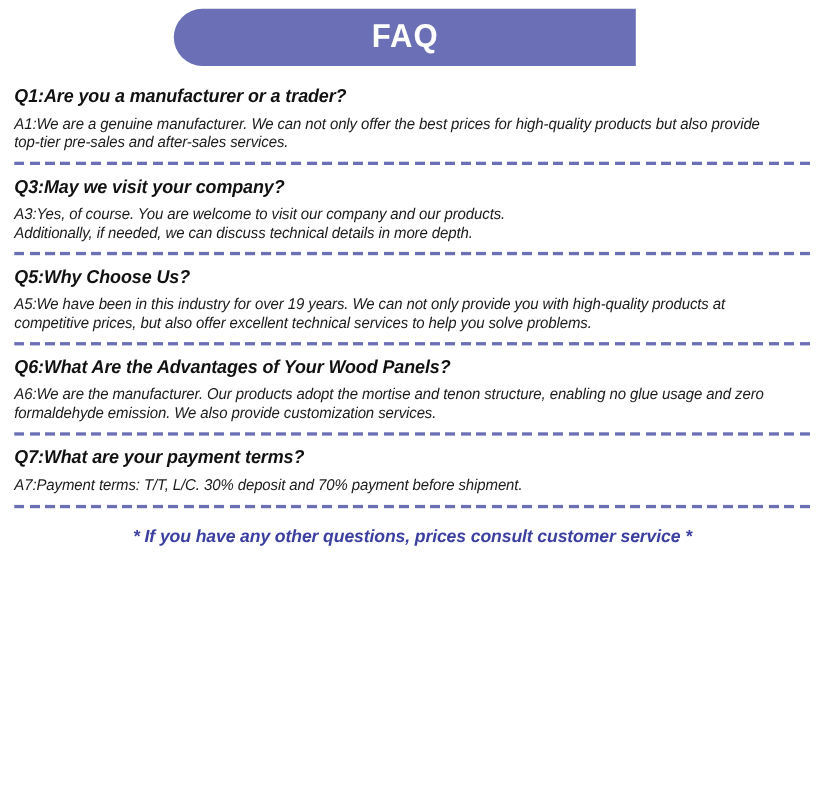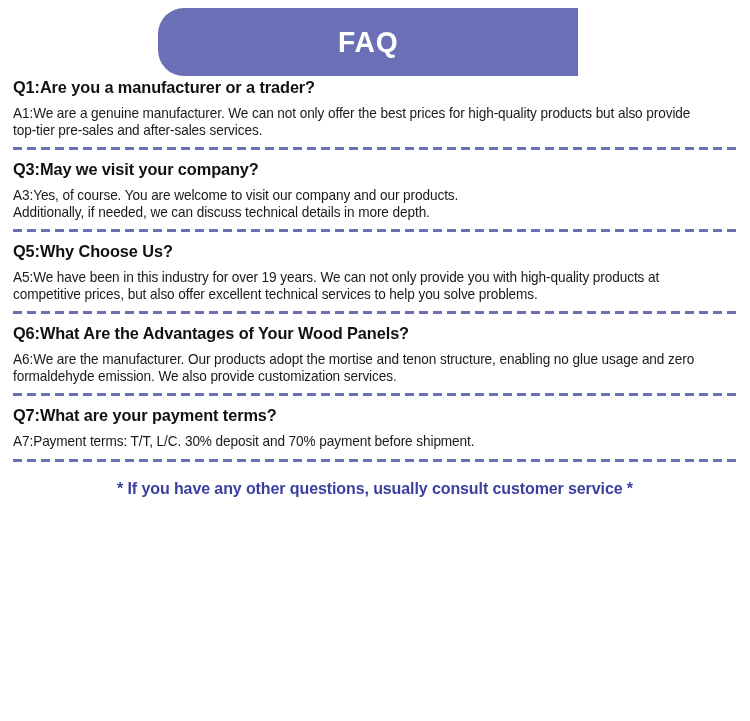--- a/index.html
+++ b/index.html
@@ -32,7 +32,7 @@
     left: 158px;
     top: 8px;
     width: 420px;
-    height: 68px;
+    height: 52px;
     background: #6b6fb5;
     border-top-left-radius: 26px;
     border-bottom-left-radius: 26px;

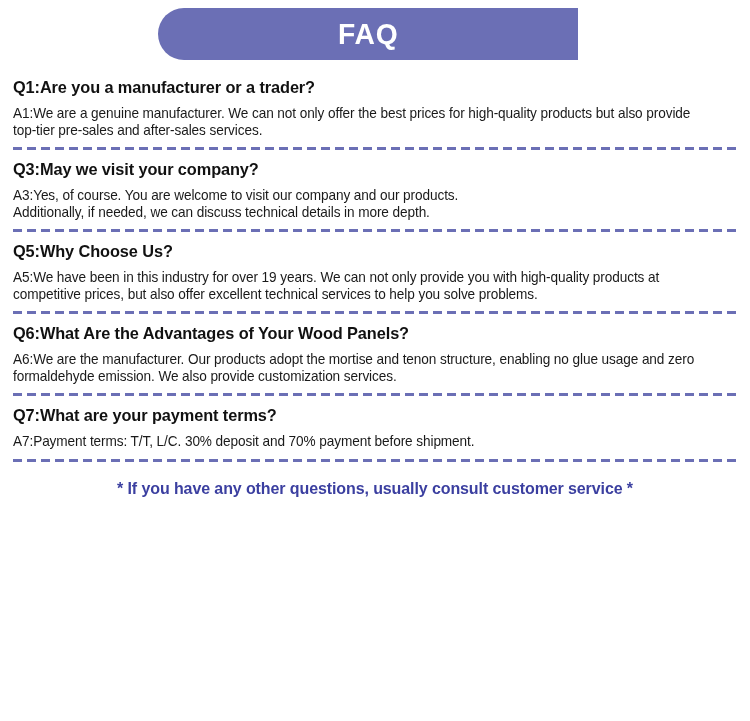--- a/index.html
+++ b/index.html
@@ -54,6 +54,7 @@
   
   .faq-list {
     padding: 0 13px 0 13px;
+    font-style: italic;
   }
   .faq-item {
     padding-top: 9px;

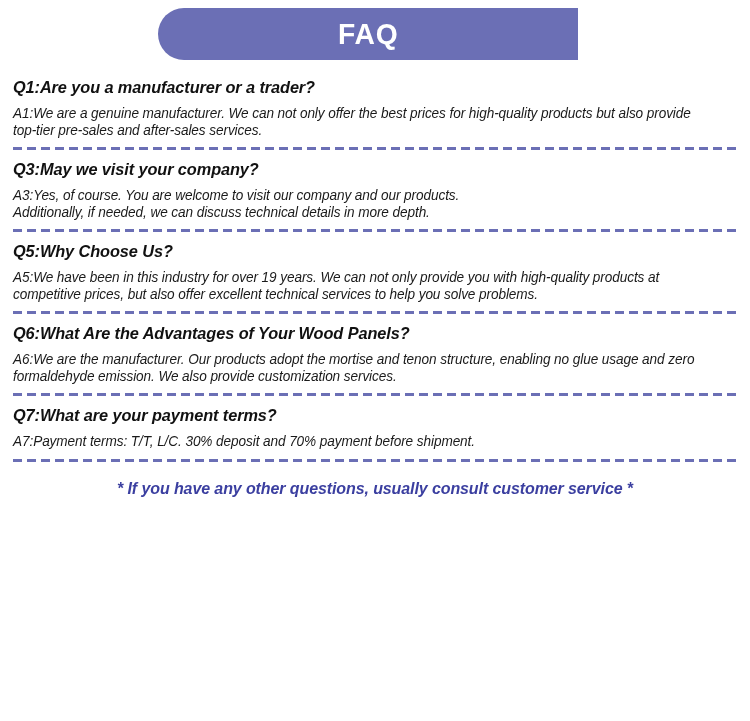--- a/index.html
+++ b/index.html
@@ -149,7 +149,7 @@
       <div class="divider"></div>
     </div>
 
-    <div class="footer-note">* If you have any other questions, usually consult customer service *</div>
+    <div class="footer-note">* If you have any other questions, prices consult customer service *</div>
 
   </div>
 </div>

